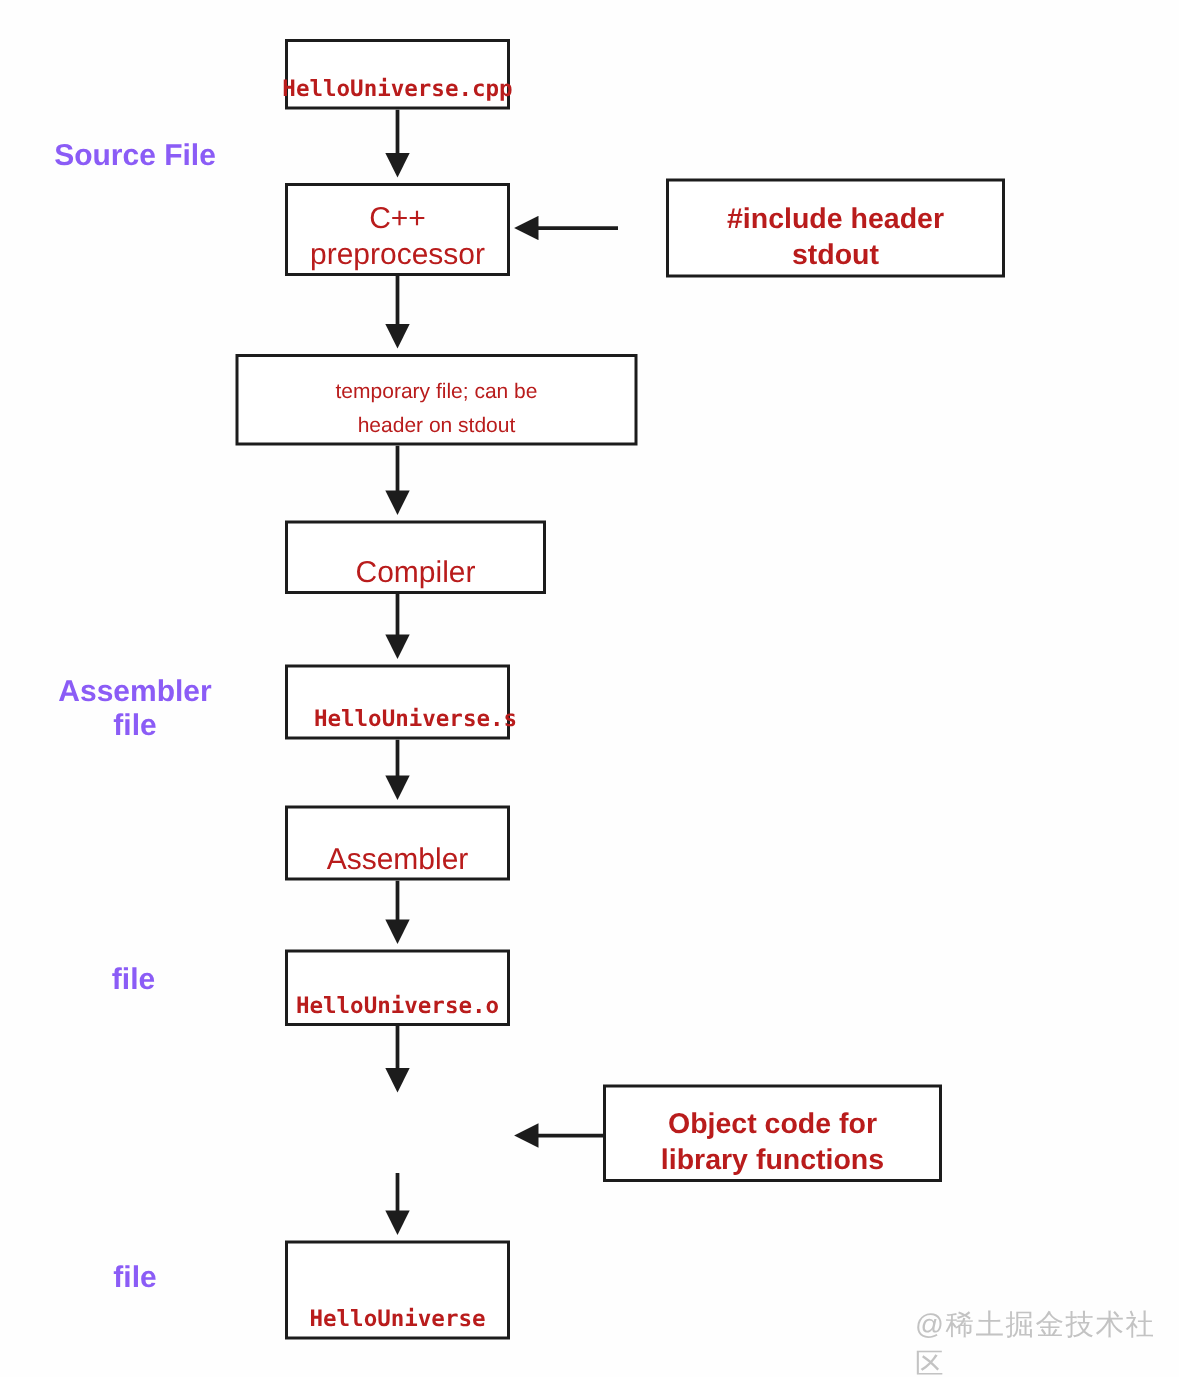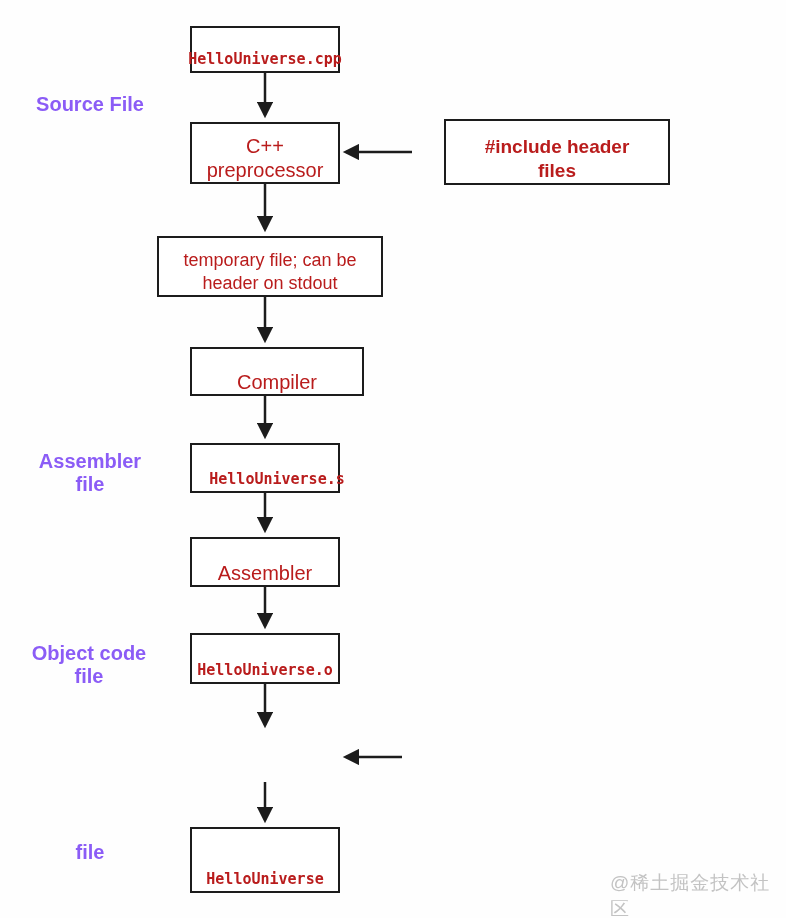--- a/index.html
+++ b/index.html
@@ -145,7 +145,7 @@
 
   <div class="node bold-sans" id="box-headers">
     <span>#include header</span>
-    <span>files</span>
+    <span>stdout</span>
   </div>
 
 

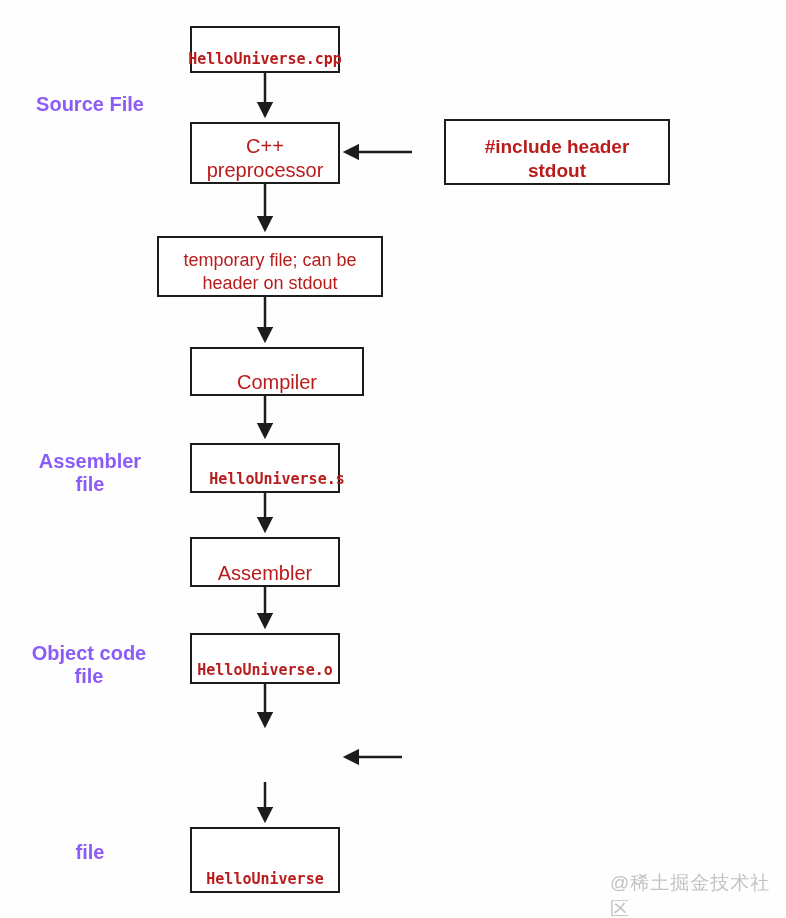--- a/index.html
+++ b/index.html
@@ -59,7 +59,7 @@
   
   #box-cpp        { left: 190px; top: 26px;  width: 150px; height: 47px; }
   #box-preproc    { left: 190px; top: 122px; width: 150px; height: 62px; }
-  #box-temp       { left: 157px; top: 236px; width: 226px; height: 61px; font-size: 18px; line-height: 23px; }
+  #box-temp       { left: 157px; top: 236px; width: 268px; height: 61px; font-size: 14px; line-height: 23px; }
   #box-compiler   { left: 190px; top: 347px; width: 174px; height: 49px; }
   #box-sfile      { left: 190px; top: 443px; width: 150px; height: 50px; padding-left: 24px; }
   #box-assembler  { left: 190px; top: 537px; width: 150px; height: 50px; }

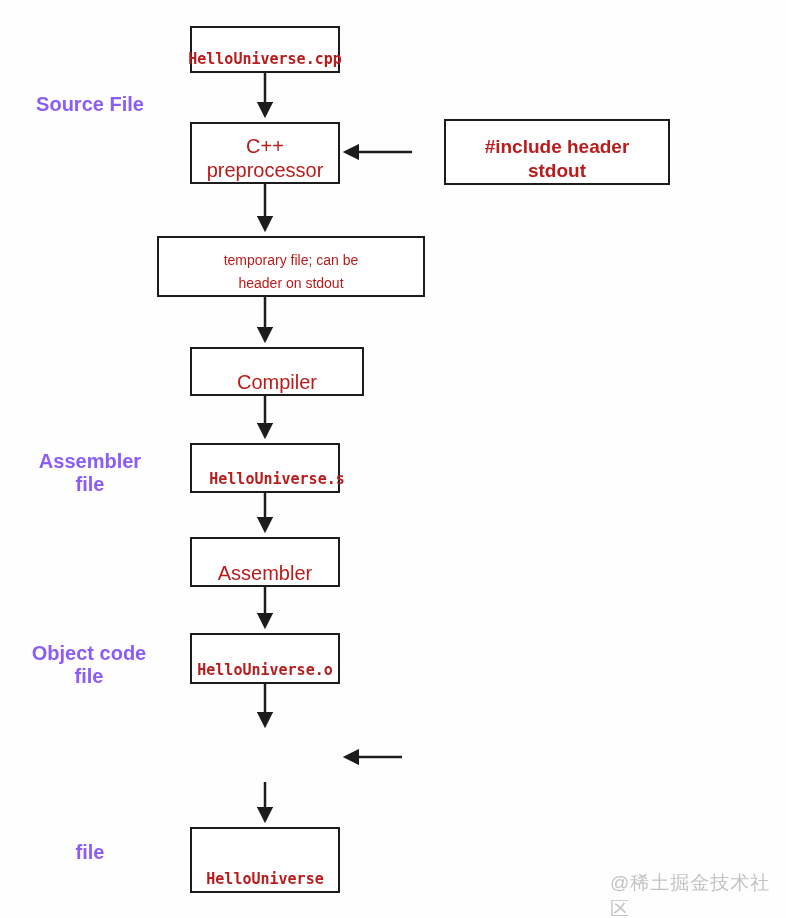--- a/index.html
+++ b/index.html
@@ -159,7 +159,6 @@
   </div>
 
   <div class="stage-label" id="label-object">
-    <div>Object code</div>
     <div>file</div>
   </div>
 

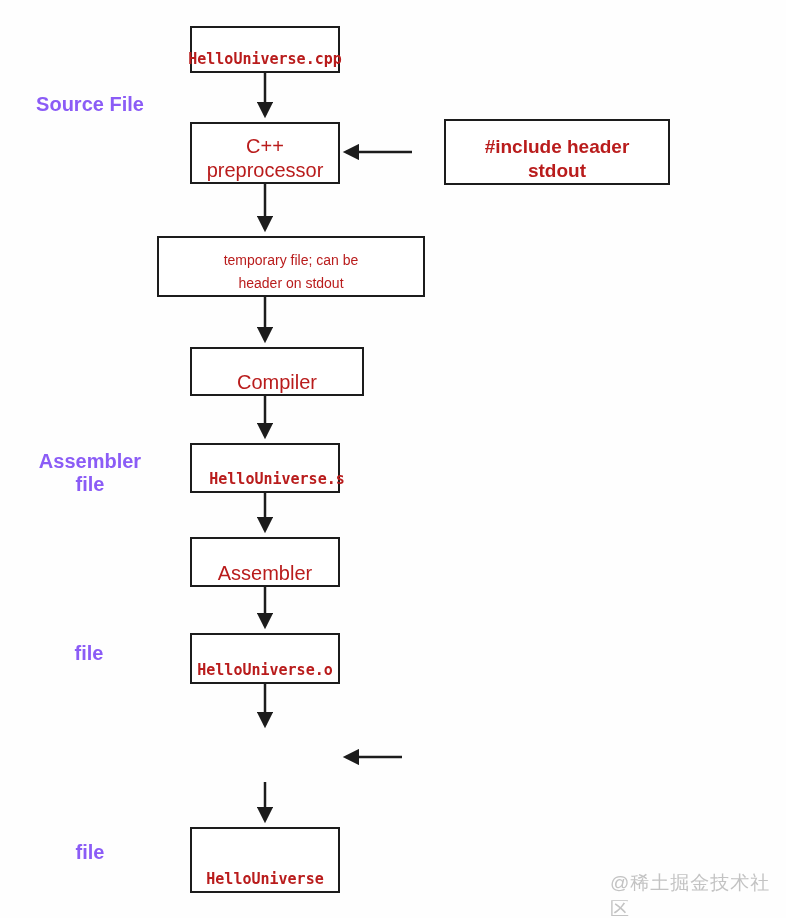--- a/index.html
+++ b/index.html
@@ -148,6 +148,10 @@
     <span>stdout</span>
   </div>
 
+  <div class="node bold-sans" id="box-libs">
+    <span>Object code for</span>
+    <span>library functions</span>
+  </div>
 
   <div class="stage-label" id="label-source">
     <div>Source File</div>

